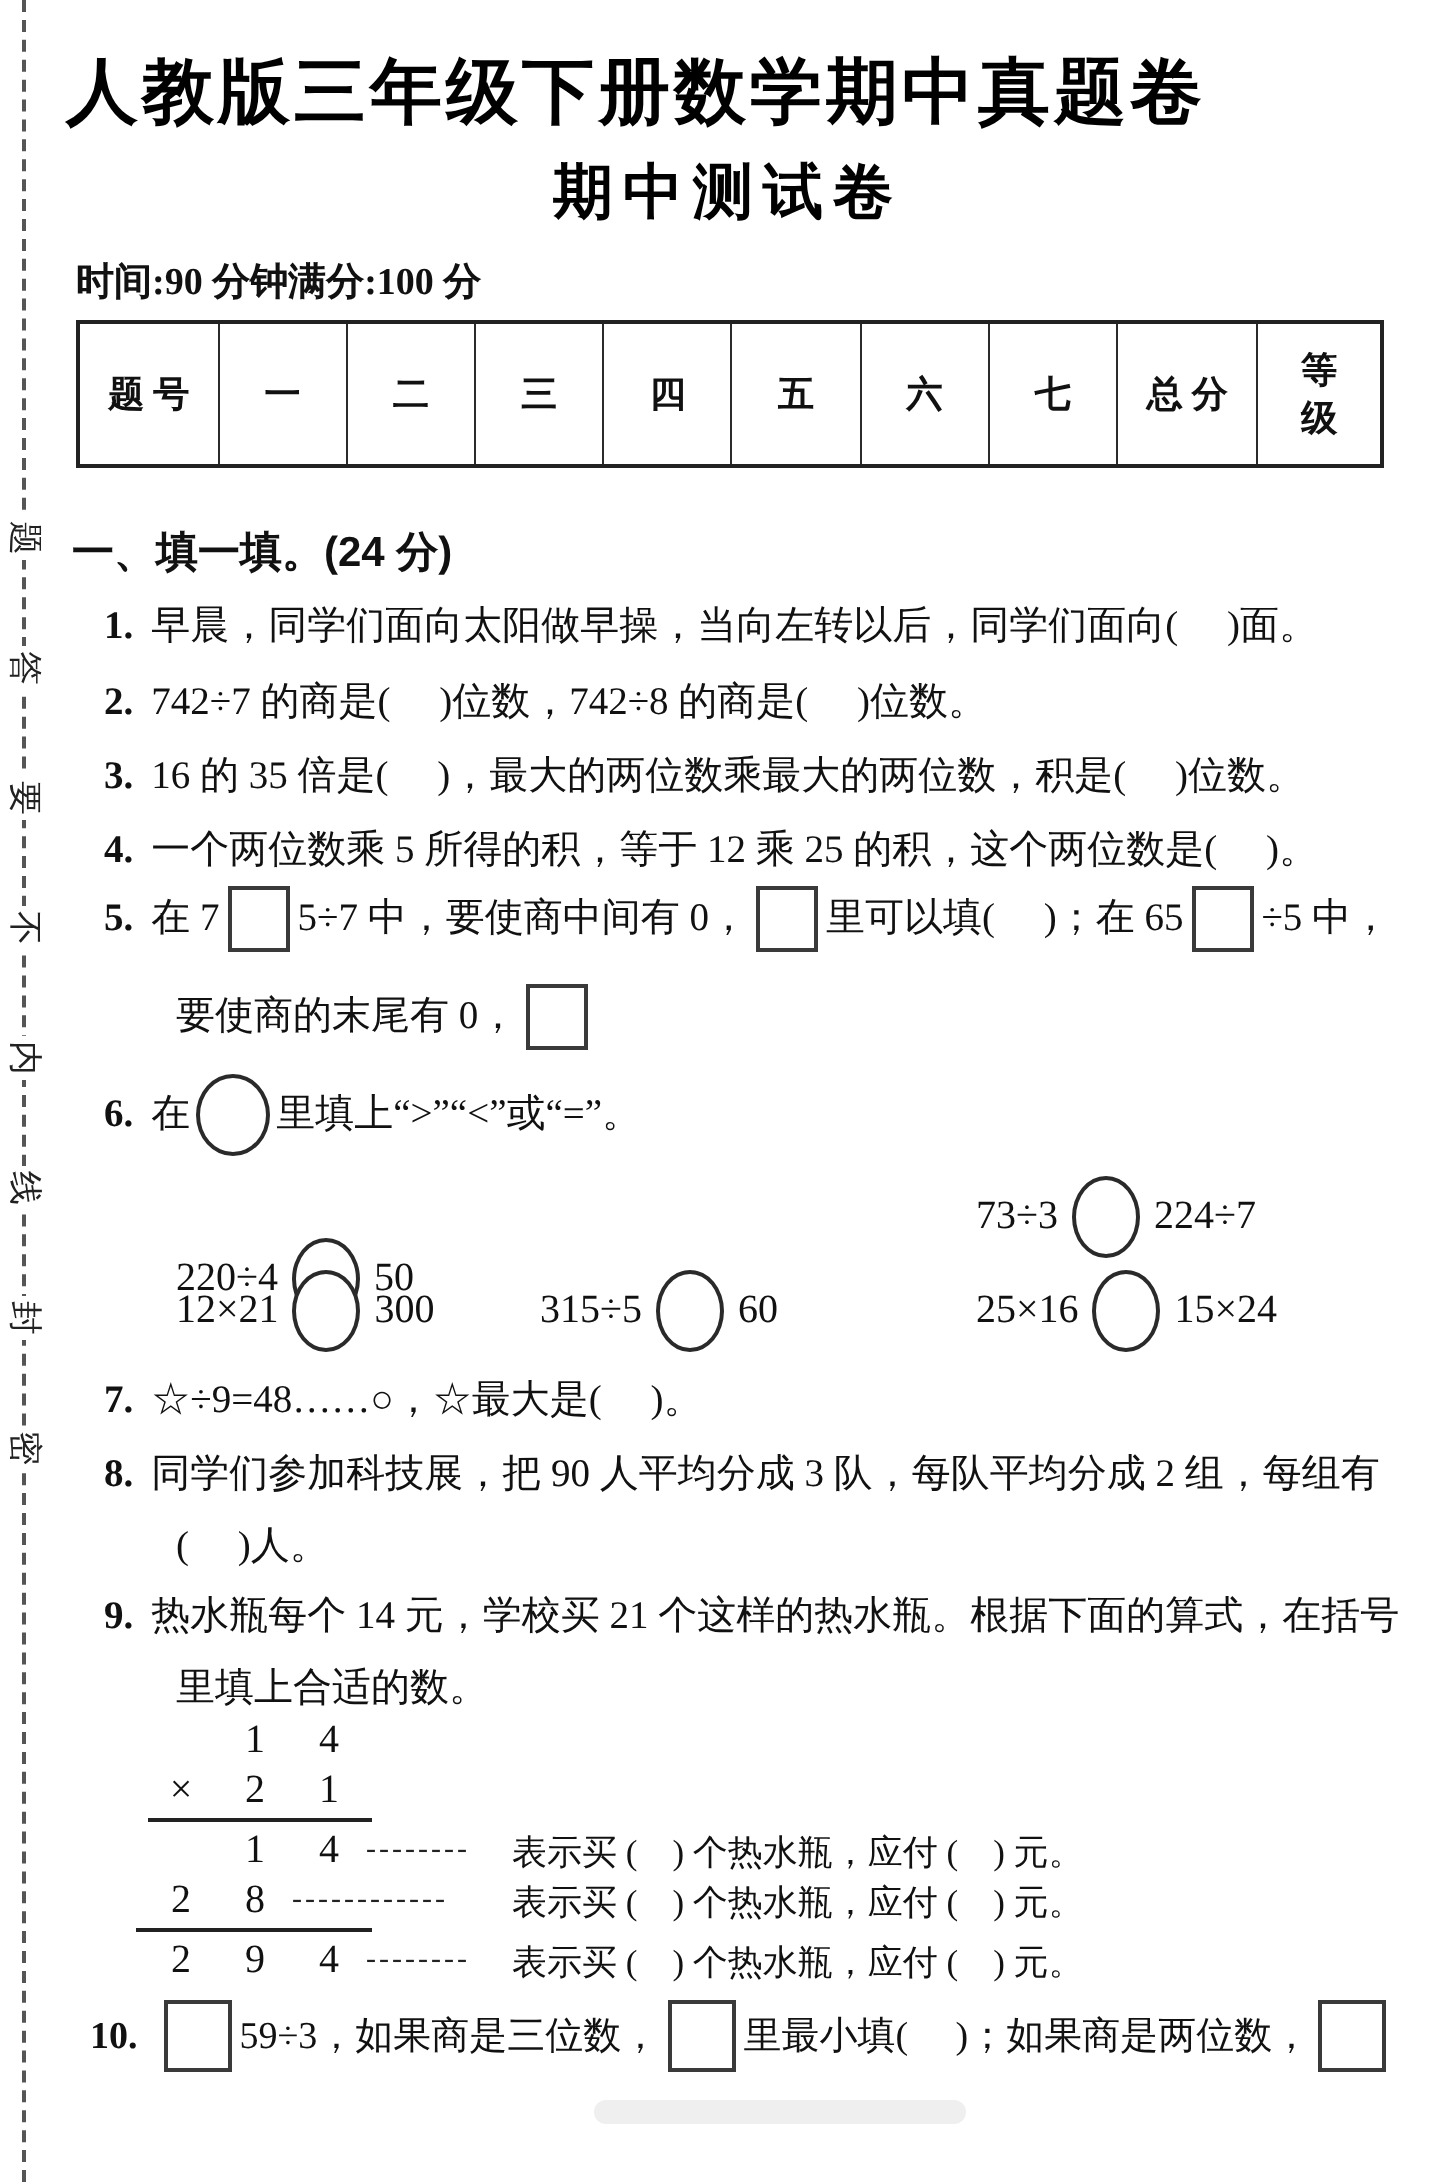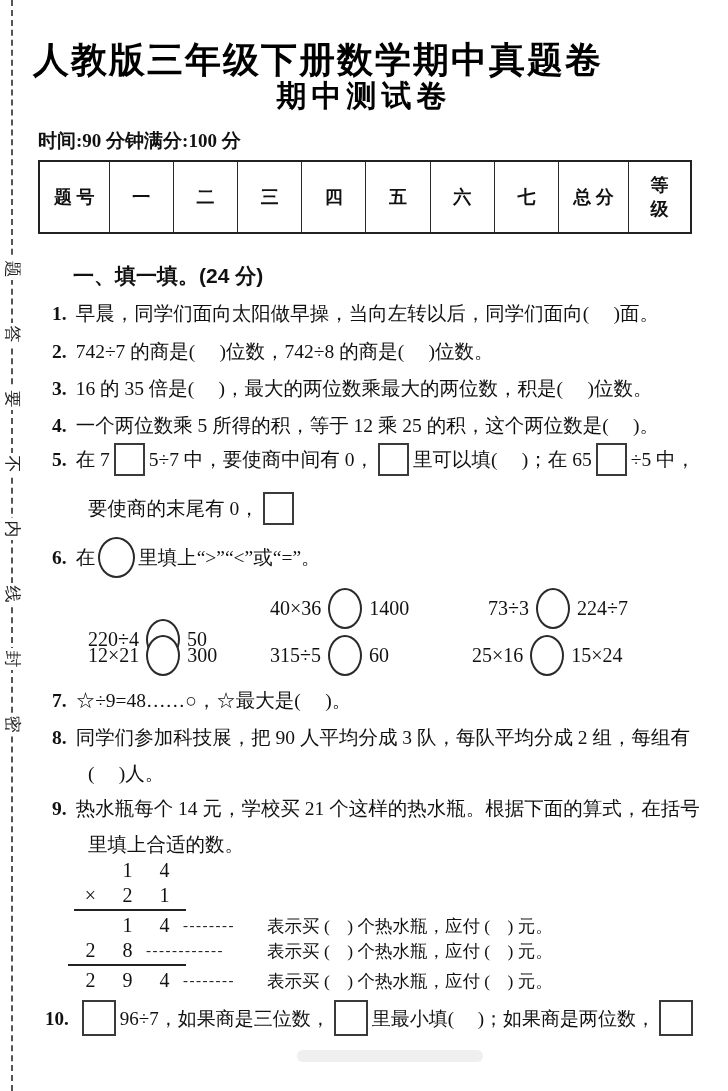--- a/index.html
+++ b/index.html
@@ -8,7 +8,7 @@
   .bind-line{position:absolute;left:11px;top:0;height:1091px;width:0;border-left:2px dashed #555;}
   .bchar{position:absolute;left:1px;width:22px;text-align:center;font-size:17px;color:#222;
          background:#fff;transform:rotate(90deg);line-height:20px;}
-  .title{position:absolute;top:36px;left:0;width:636px;text-align:center;
+  .title{position:absolute;top:22px;left:0;width:636px;text-align:center;
          font-family:"Liberation Sans","DejaVu Sans",sans-serif;font-weight:900;
          font-size:36px;letter-spacing:2px;color:#000;}
   .subtitle{position:absolute;top:76px;left:0;width:728px;text-align:center;

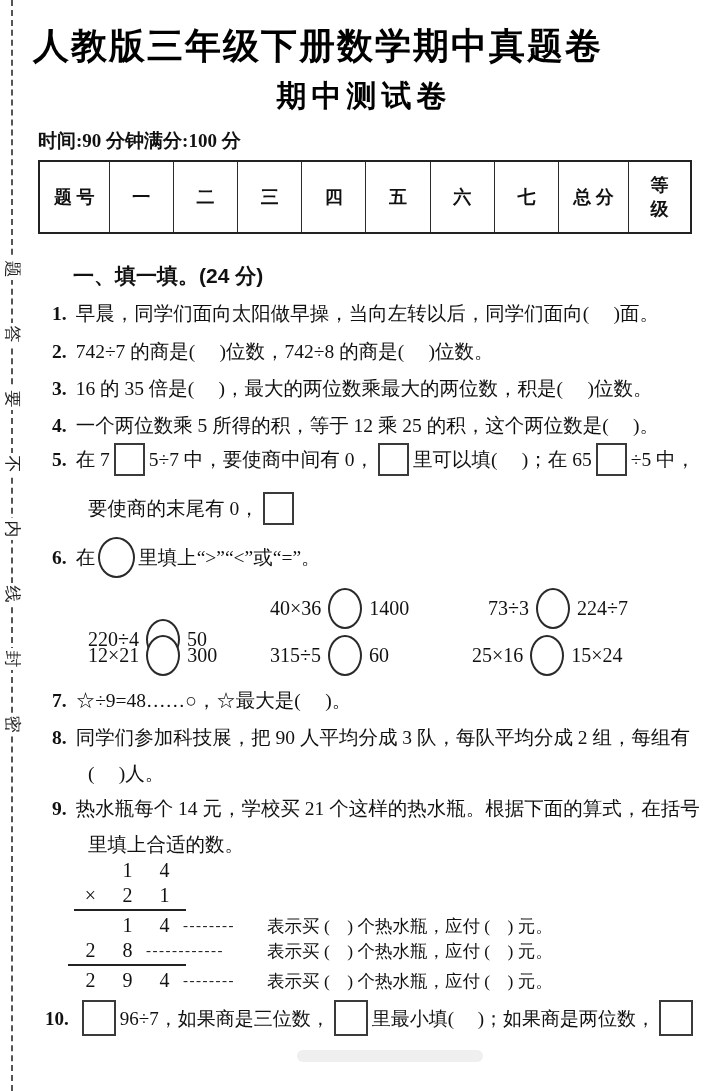--- a/index.html
+++ b/index.html
@@ -19,7 +19,7 @@
                table-layout:fixed;font-size:18px;font-weight:700;border:2.5px solid #222;}
   .score-table td{border:1.4px solid #2b2b2b;height:34px;text-align:center;padding:11px;}
   .sec{position:absolute;left:36px;top:262px;font-family:"Liberation Sans","DejaVu Sans",sans-serif;
-       font-weight:700;font-size:21px;margin-left:37px;}
+       font-weight:700;font-size:21px;}
   .qline{position:absolute;white-space:nowrap;font-size:19.5px;display:flex;align-items:center;line-height:27px;}
   .qnum{font-weight:700;margin-right:9px;flex:0 0 auto;}
   .box{display:inline-block;width:27px;height:29px;border:2px solid #3a3a3a;background:#fff;

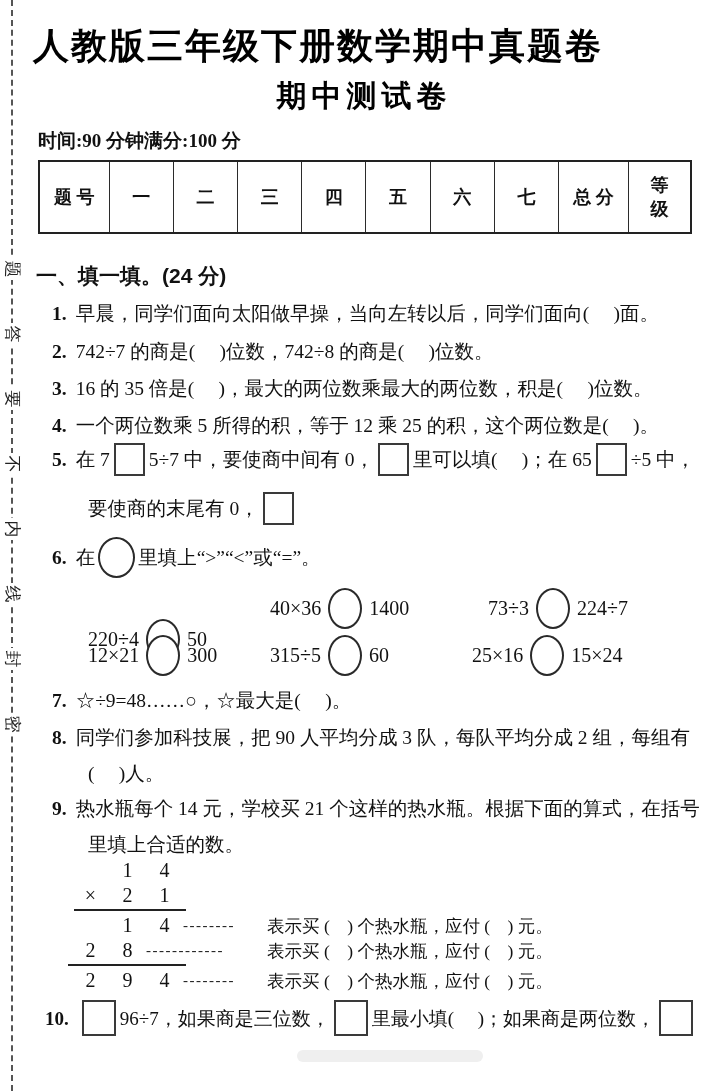--- a/index.html
+++ b/index.html
@@ -141,11 +141,6 @@
     <span class="circle"></span>
     <span>50</span>
   </div>
-  <div class="comp" style="left:270px;top:588px">
-    <span>40×36</span>
-    <span class="circle"></span>
-    <span>1400</span>
-  </div>
   <div class="comp" style="left:488px;top:588px">
     <span>73÷3</span>
     <span class="circle"></span>

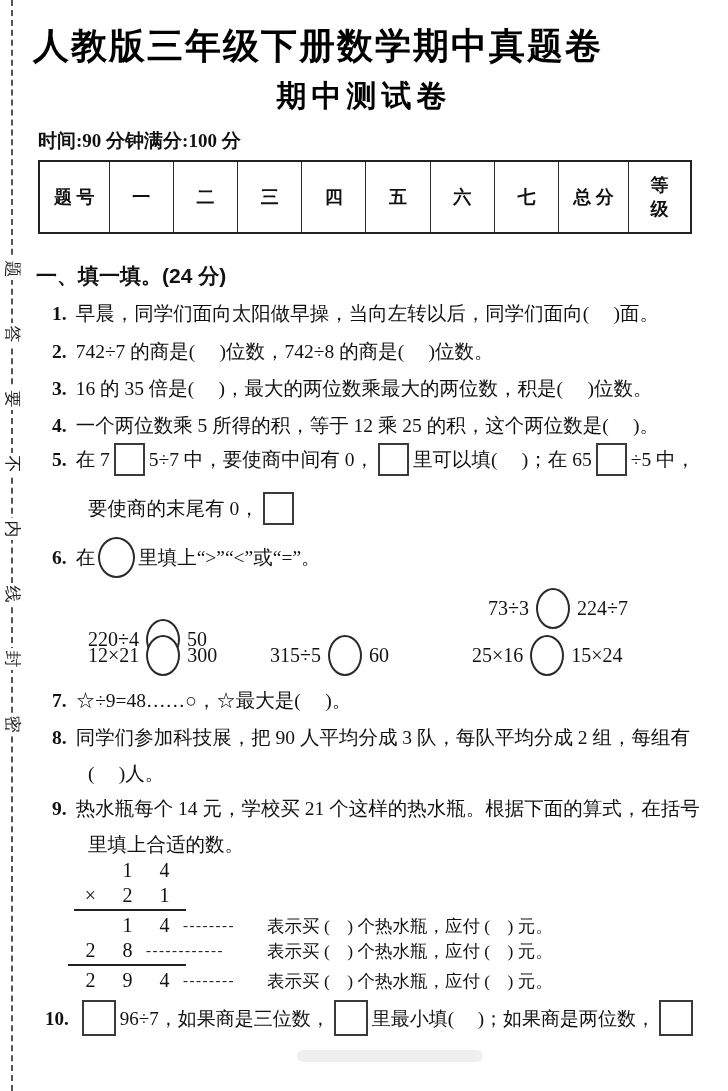--- a/index.html
+++ b/index.html
@@ -156,7 +156,7 @@
     <span class="circle"></span>
     <span>60</span>
   </div>
-  <div class="comp" style="left:472px;top:635px">
+  <div class="comp" style="left:488px;top:635px">
     <span>25×16</span>
     <span class="circle"></span>
     <span>15×24</span>

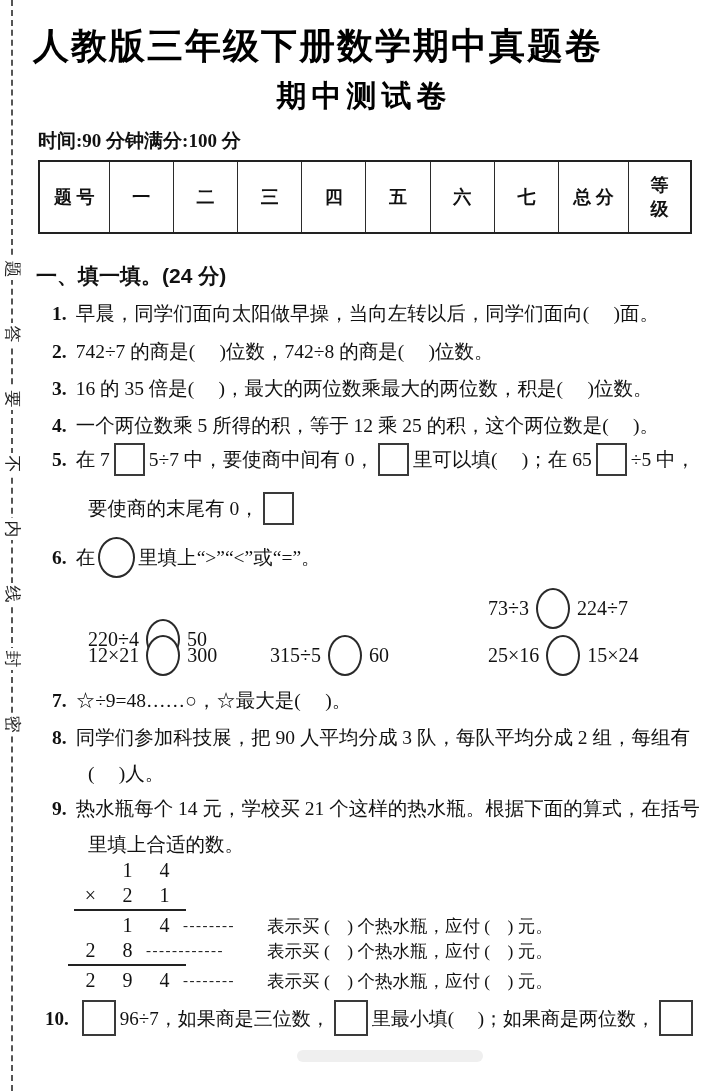--- a/index.html
+++ b/index.html
@@ -38,7 +38,7 @@
   .dash{display:inline-block;overflow:hidden;letter-spacing:1.5px;font-size:15px;color:#222;flex:0 0 auto;}
   .dash-s{width:66px;}
   .dash-l{width:103px;}
-  .mnote{font-size:17.5px;margin-left:18px;}
+  .mnote{font-size:17.5px;margin-left:7px;}
   .smudge{position:absolute;top:1050px;left:297px;width:186px;height:12px;background:#efefef;border-radius:6px;}
 </style>
 </head>

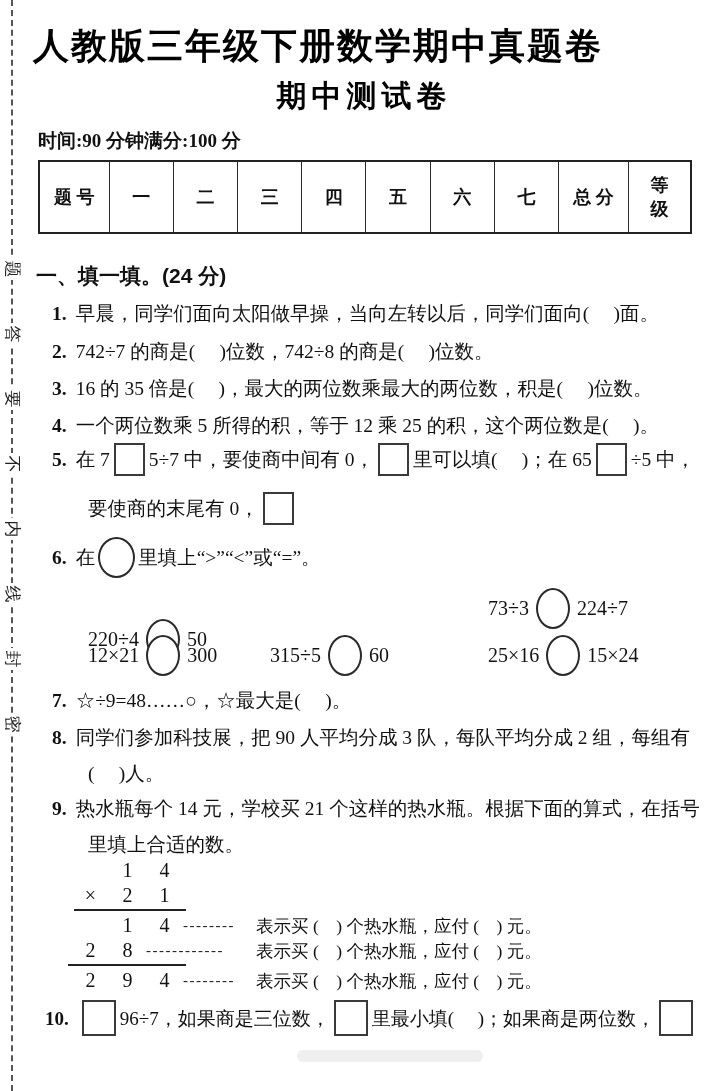--- a/index.html
+++ b/index.html
@@ -221,7 +221,7 @@
   <div class="qline" style="left:45px;top:1000px;font-size:19px">
     <span class="qnum">10.</span>
     <span class="box box-lg"></span>
-    <span>96÷7，如果商是三位数，</span>
+    <span>59÷3，如果商是三位数，</span>
     <span class="box box-lg"></span>
     <span>里最小填(&nbsp;&nbsp;&nbsp;&nbsp;&nbsp;)；如果商是两位数，</span>
     <span class="box box-lg"></span>

